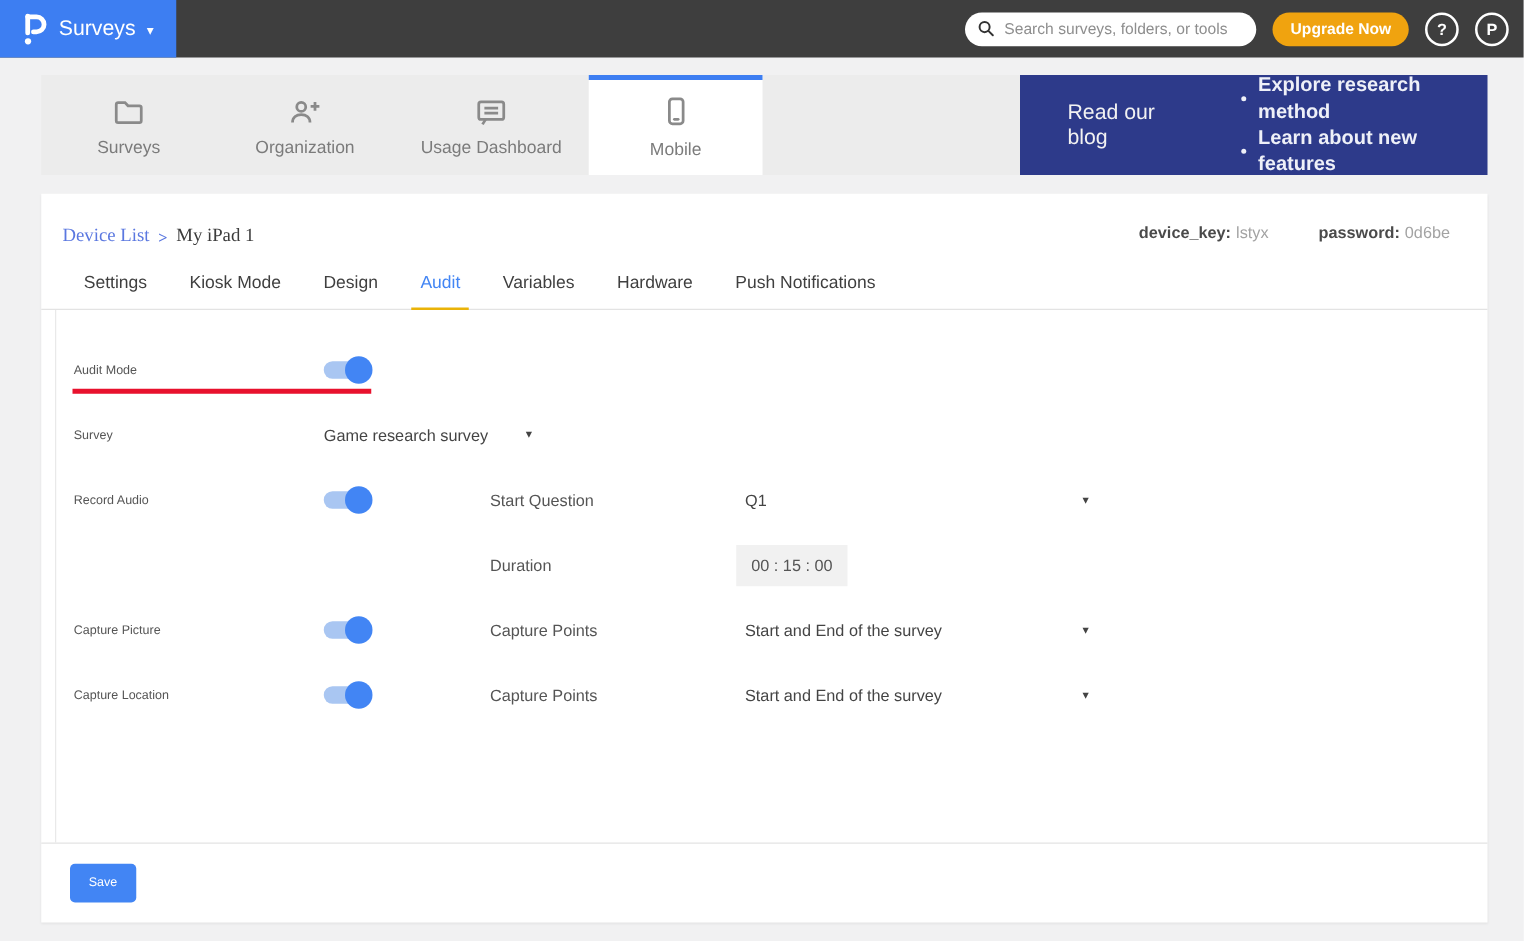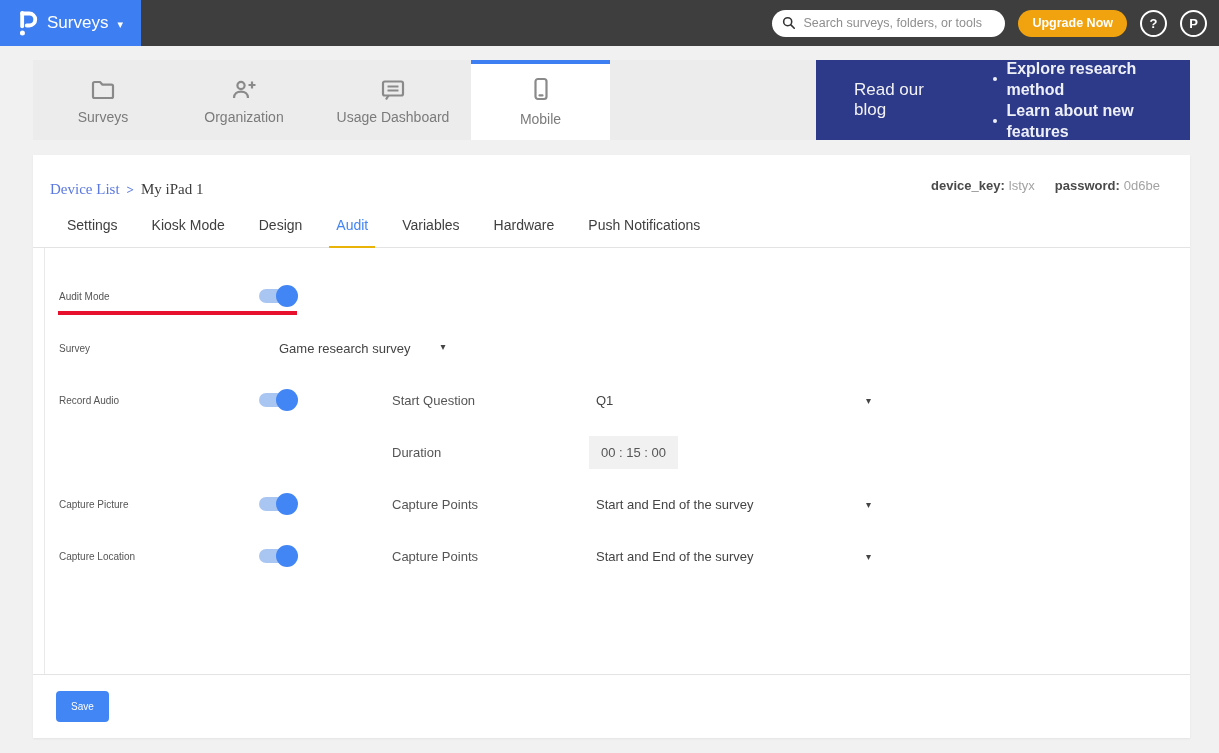--- a/index.html
+++ b/index.html
@@ -44,7 +44,7 @@
   .breadcrumb .crumb-link { color:#5b78e0; cursor:pointer; }
   .breadcrumb .crumb-sep { color:#5b78e0; font-size:13px; font-weight:bold; }
   .breadcrumb .crumb-current { color:#3c3c3c; }
-  .device-meta { margin-left:auto; display:flex; gap:20px; font-size:13px; padding-top:2px; }
+  .device-meta { margin-left:auto; display:flex; gap:40px; font-size:13px; padding-top:2px; }
   .device-meta .meta-label { color:#4a4a4a; font-weight:bold; }
   .device-meta .meta-value { color:#a3a3a3; margin-left:4px; font-weight:normal; }
 

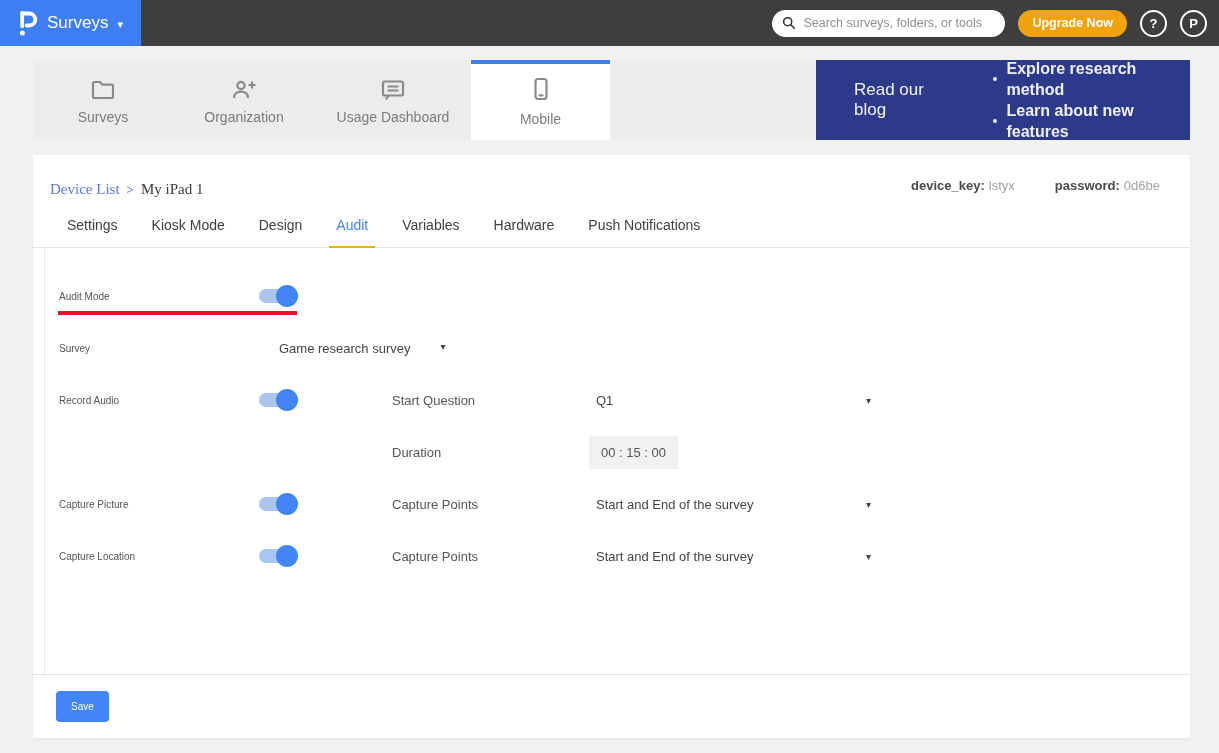--- a/index.html
+++ b/index.html
@@ -60,7 +60,7 @@
   .toggle { width:38px; height:14px; background:#a9c6f2; border-radius:7px; position:relative; cursor:pointer; display:inline-block; }
   .toggle .knob { position:absolute; right:-1px; top:-4px; width:22px; height:22px; border-radius:50%; background:#4285f4; }
 
-  .select-inline { display:inline-flex; align-items:flex-start; gap:30px; cursor:pointer; grid-column:2 / span 2;margin-left:20px; }
+  .select-inline { display:inline-flex; align-items:flex-start; gap:30px; cursor:pointer; grid-column:2 / span 2; }
   .select-inline .sel-value { font-size:13px; color:#444; }
   .select-wide { display:flex; align-items:center; justify-content:space-between; cursor:pointer; padding-right:6px; }
   .select-wide .sel-value { font-size:13px; color:#444; }

